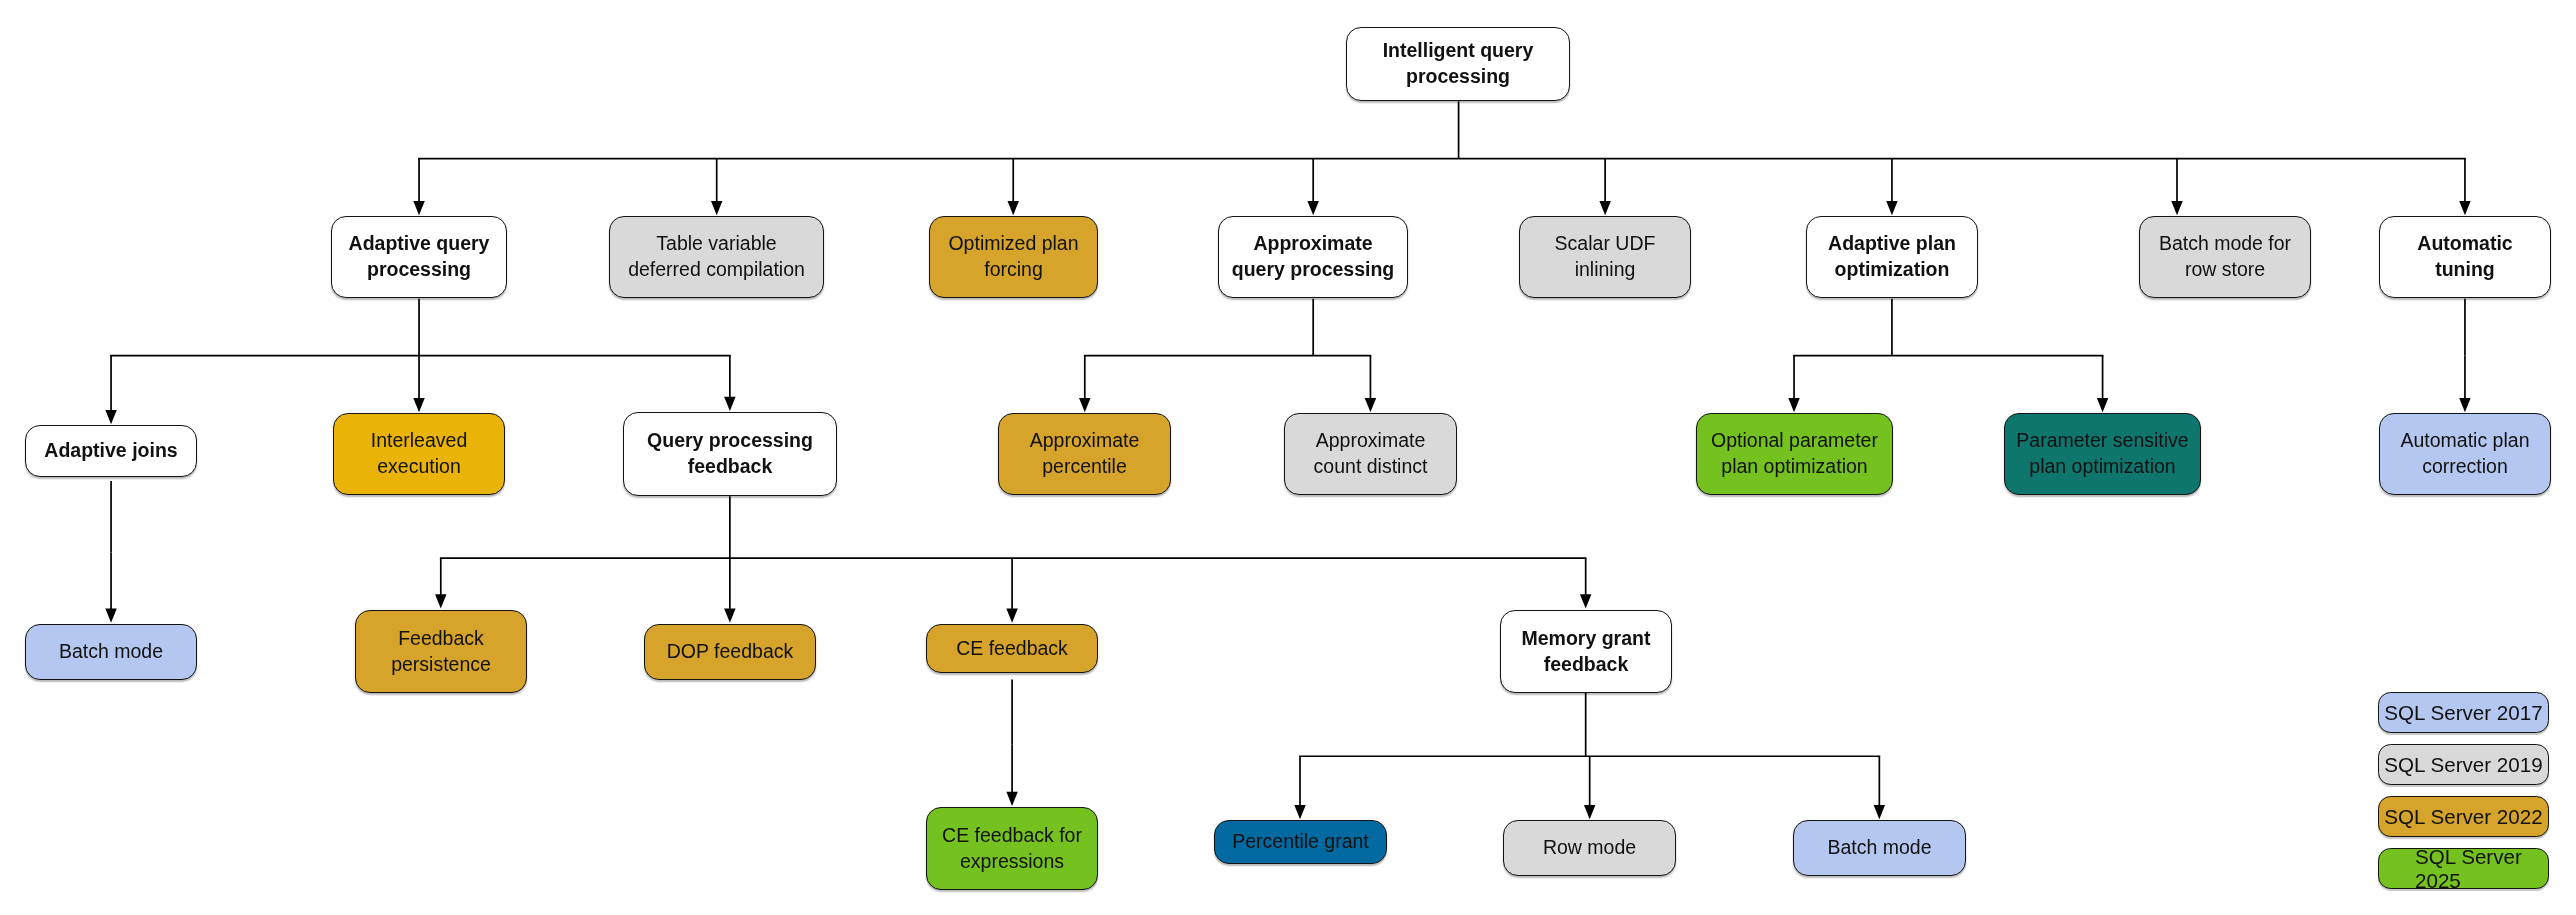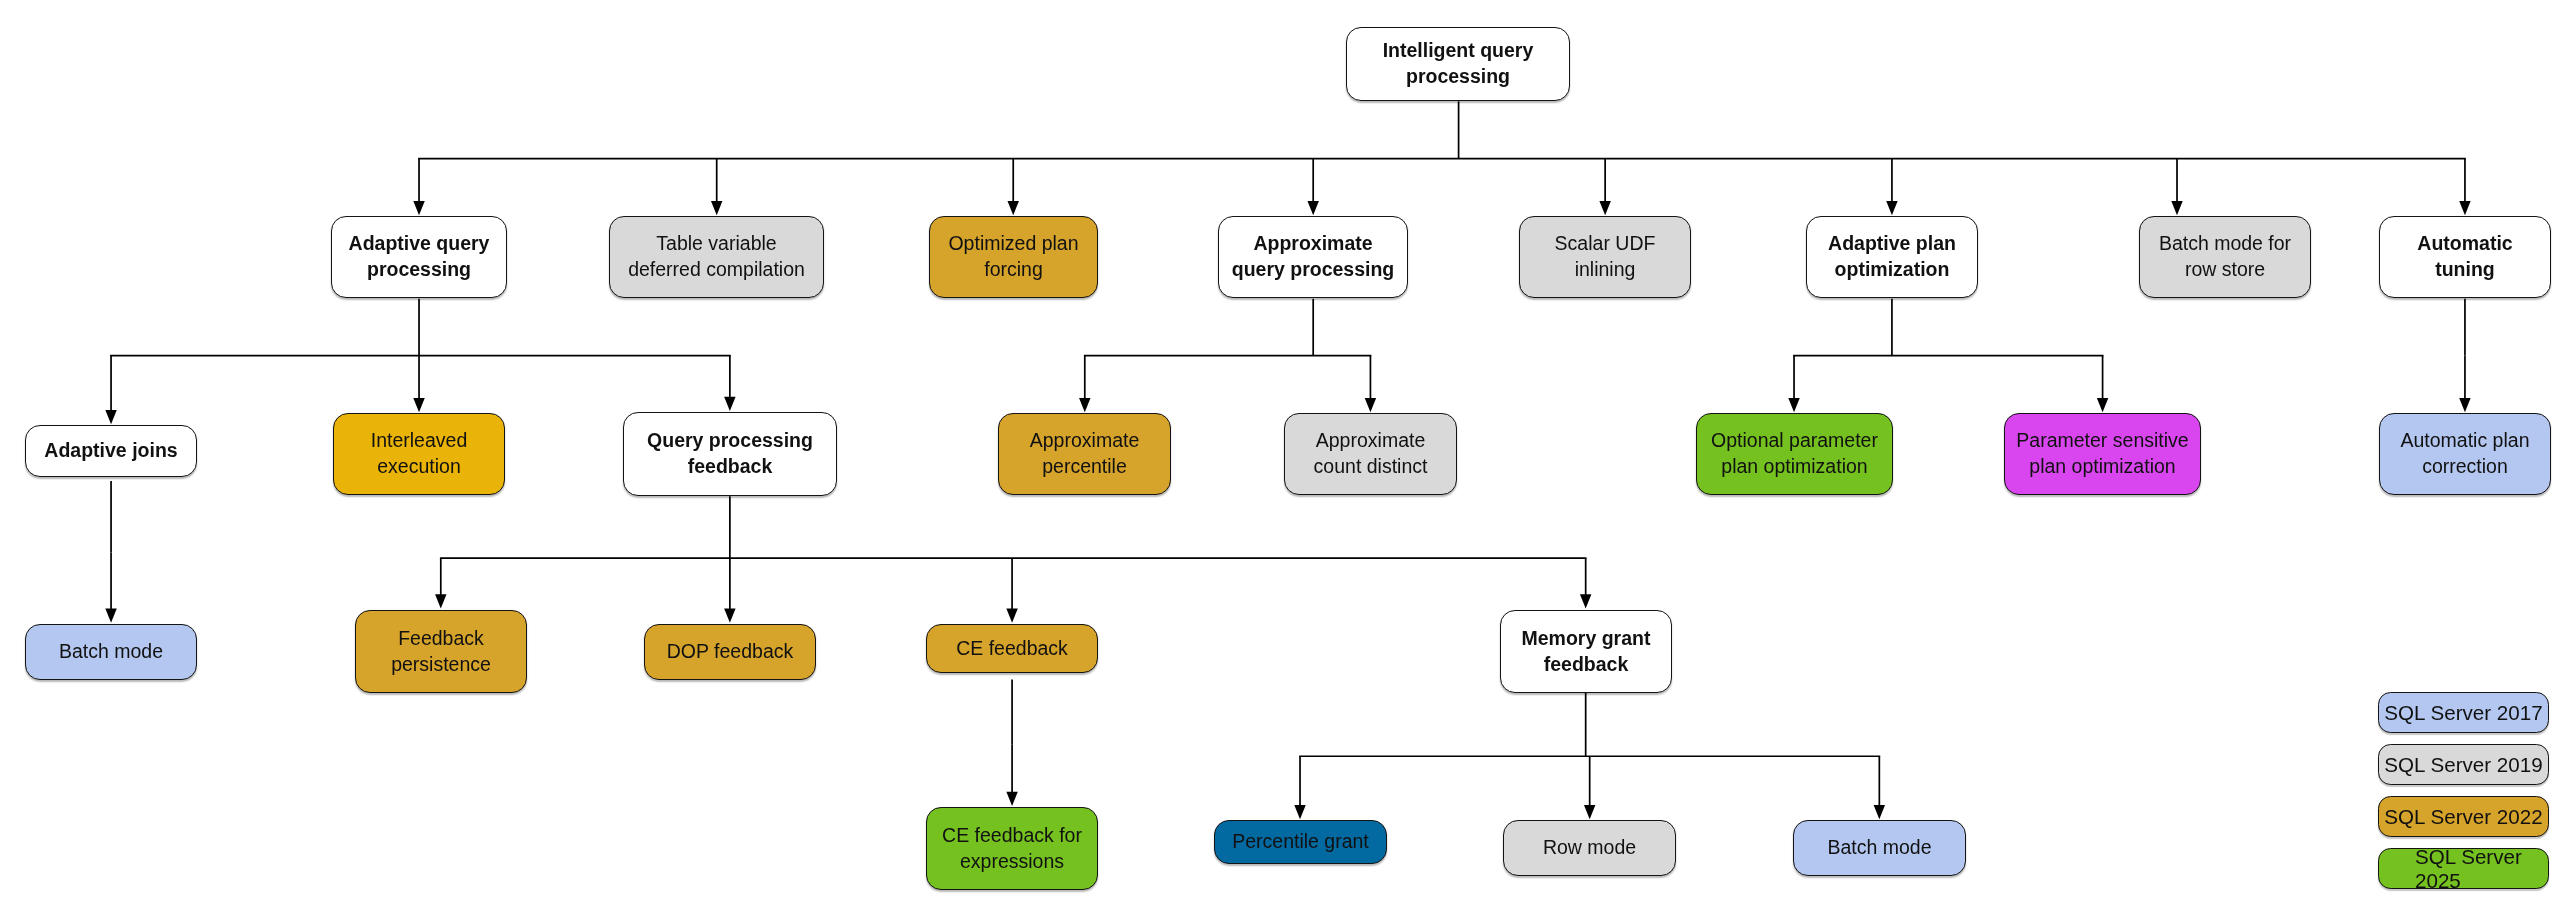--- a/index.html
+++ b/index.html
@@ -157,7 +157,7 @@
 count distinct</div>
       <div class="node" style="left: 1696px; top: 413px; width: 197px; height: 82px; background: rgb(116, 193, 32);">Optional parameter
 plan optimization</div>
-      <div class="node" style="left: 2004px; top: 413px; width: 197px; height: 82px; background: #d946ef;">Parameter sensitive
+      <div class="node" style="left: 2004px; top: 413px; width: 197px; height: 82px; background: #0f766e;">Parameter sensitive
 plan optimization</div>
       <div class="node" style="left: 2379px; top: 413px; width: 172px; height: 82px; background: rgb(180, 199, 240);">Automatic plan
 correction</div>

